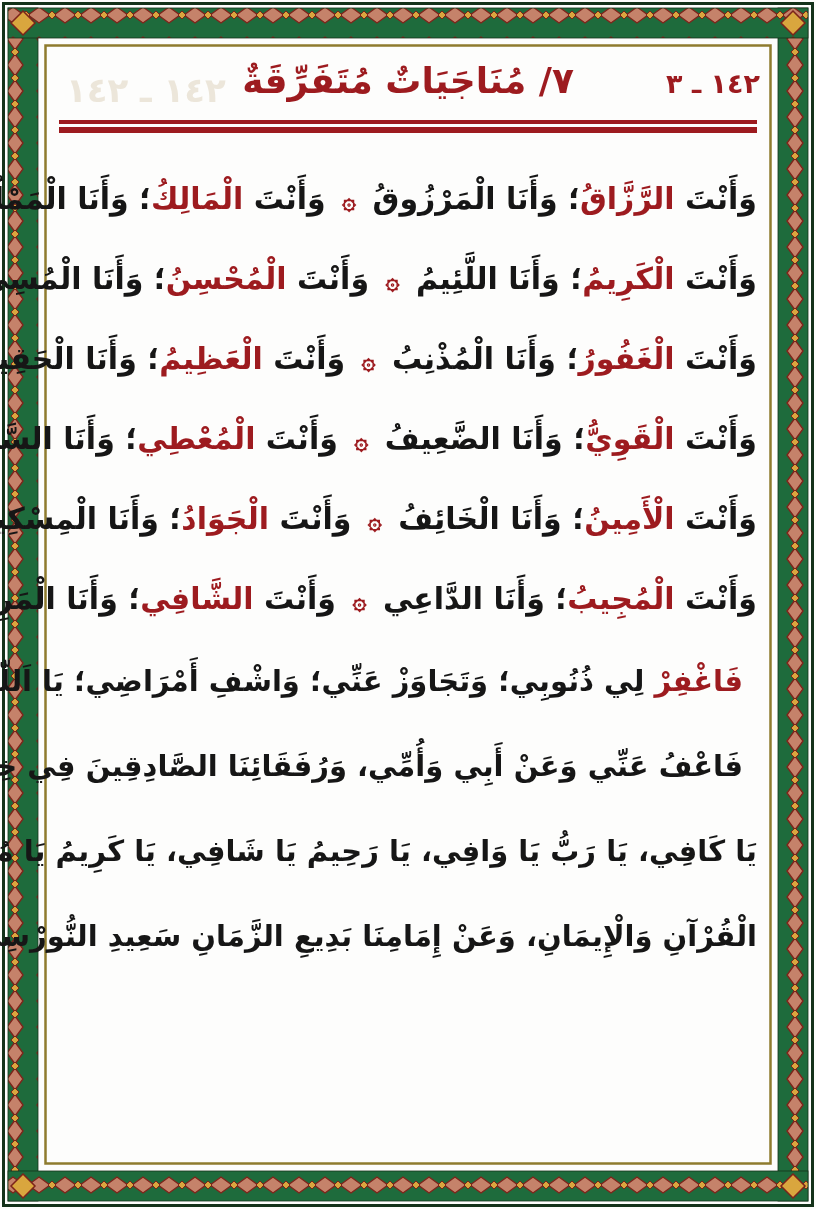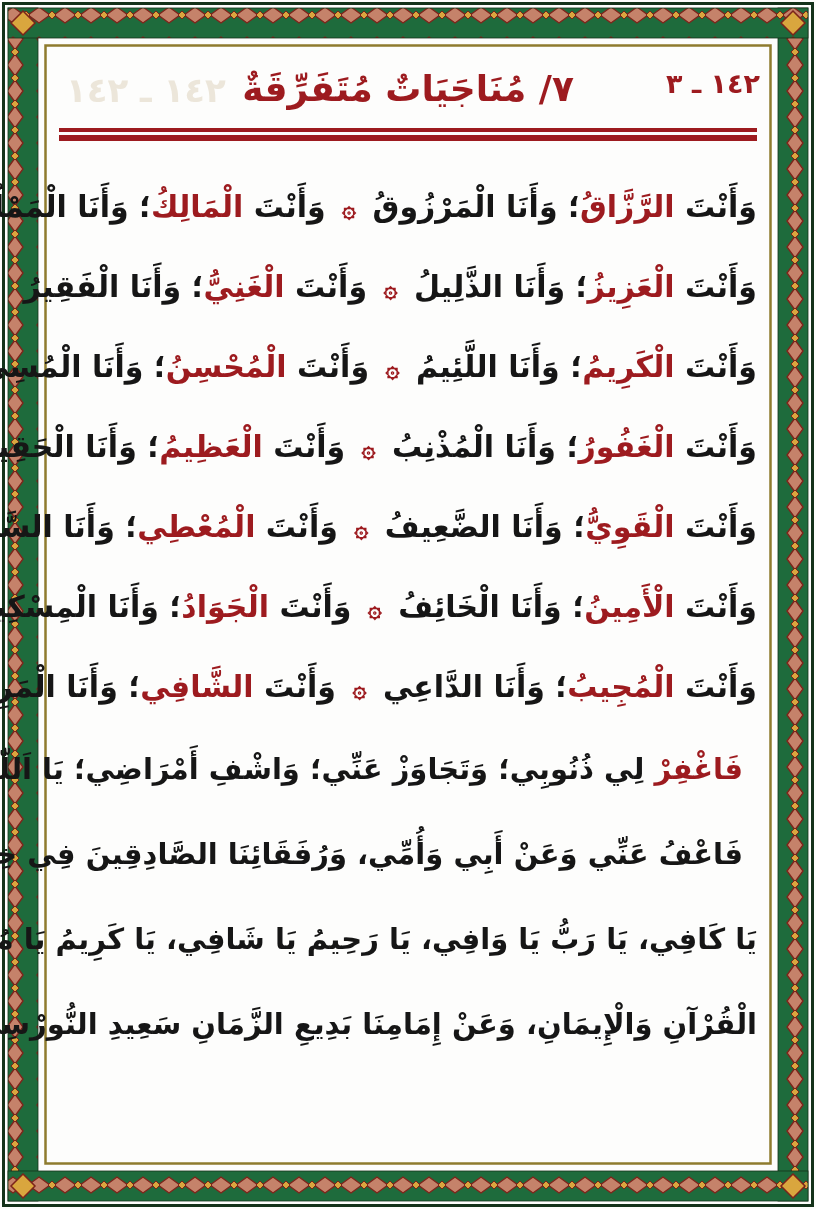--- a/index.html
+++ b/index.html
@@ -16,7 +16,7 @@
     position:absolute;
     top:48px;right:48px;bottom:48px;left:48px;
   }
-  .header{position:relative;height:80px;}
+  .header{position:relative;height:72px;}
   .ghost-num{
     position:absolute;right:auto;left:18px;top:22px;
     font-size:34px;font-weight:bold;

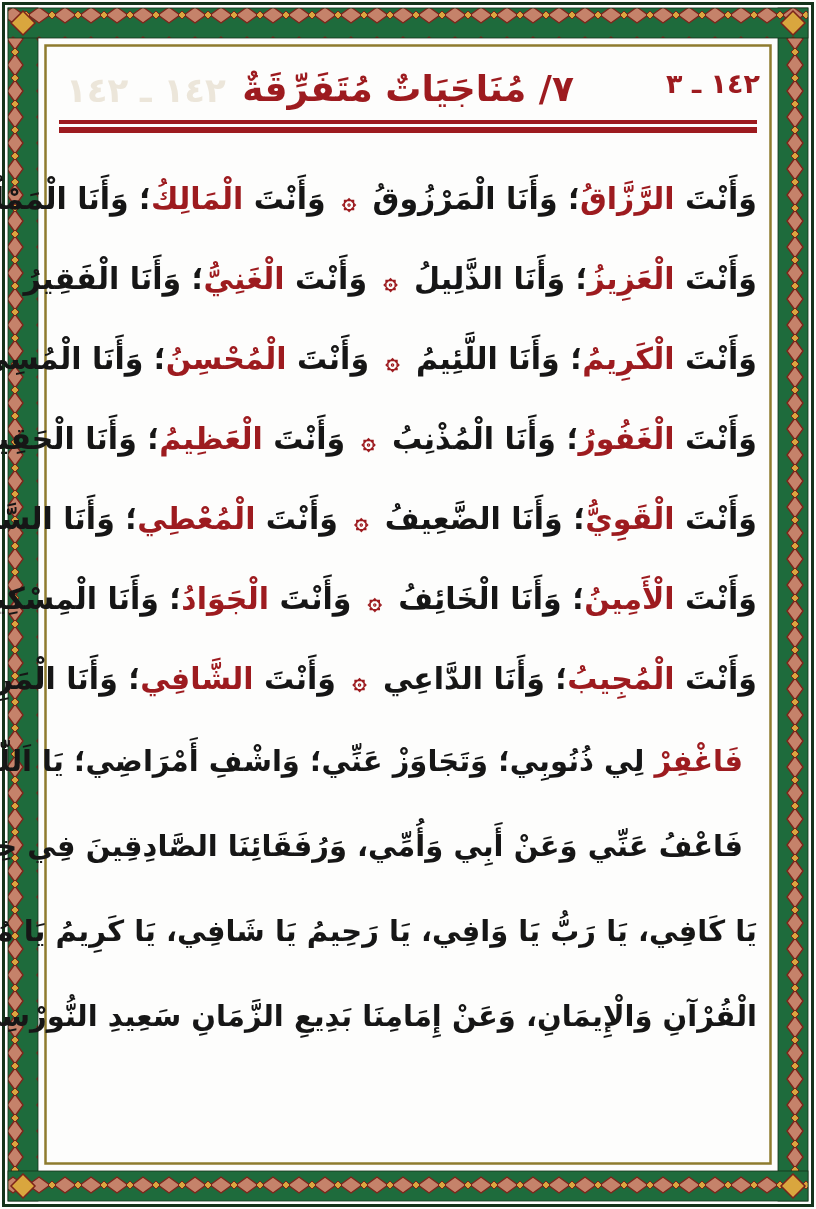--- a/index.html
+++ b/index.html
@@ -28,7 +28,7 @@
     position:absolute;left:50%;top:12px;transform:translateX(-50%);
     font-size:36px;font-weight:bold;
     color:var(--maroon,#9d1b1f);
-    white-space:nowrap;z-index:1;margin-top:8px;
+    white-space:nowrap;z-index:1;
   }
   .page-num{
     position:absolute;right:8px;top:20px;

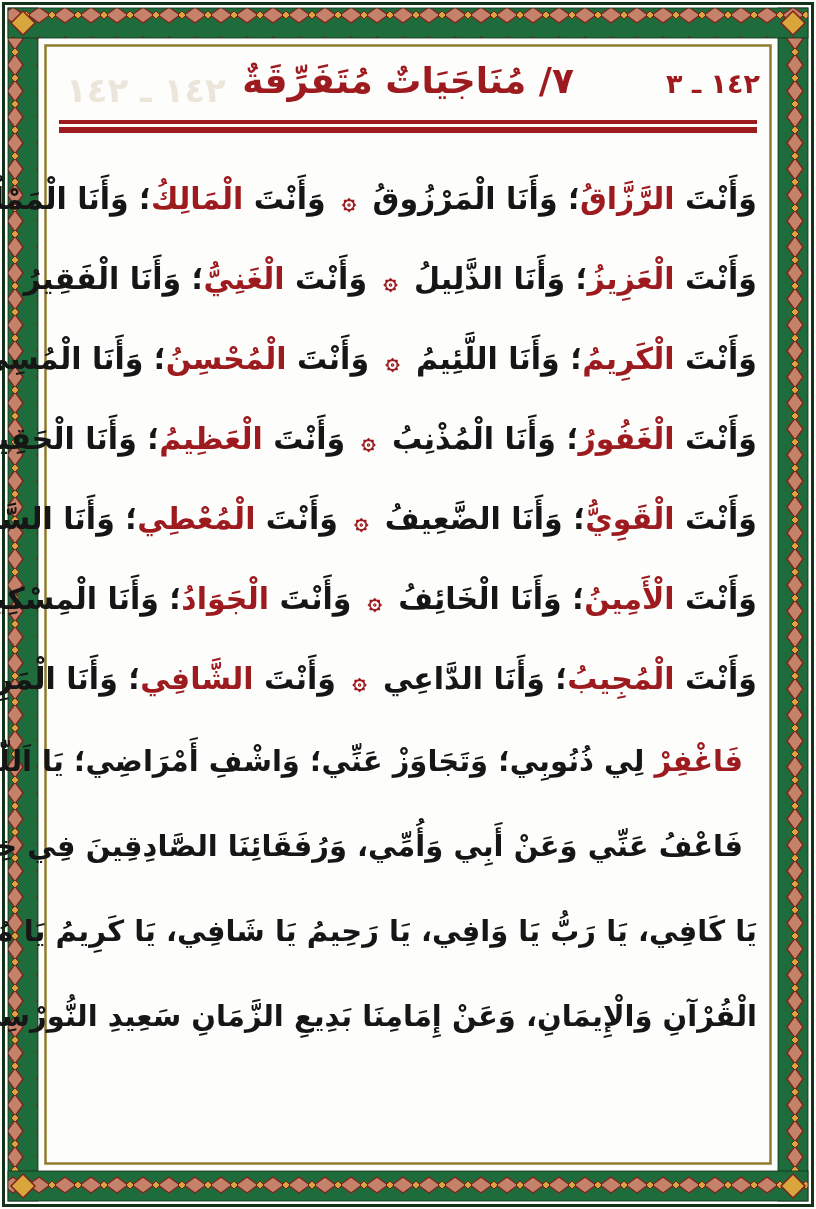--- a/index.html
+++ b/index.html
@@ -110,7 +110,6 @@
 
     <div class="body-lines">
         <p class="line"><span class="seg-black">وَأَنْتَ </span><span class="seg-red">الرَّزَّاقُ</span><span class="seg-black">؛ وَأَنَا الْمَرْزُوقُ </span><span class="seg-rosette">۞</span><span class="seg-black"> وَأَنْتَ </span><span class="seg-red">الْمَالِكُ</span><span class="seg-black">؛ وَأَنَا الْمَمْلُوكُ</span></p>
-        <p class="line"><span class="seg-black">وَأَنْتَ </span><span class="seg-red">الْعَزِيزُ</span><span class="seg-black">؛ وَأَنَا الذَّلِيلُ </span><span class="seg-rosette">۞</span><span class="seg-black"> وَأَنْتَ </span><span class="seg-red">الْغَنِيُّ</span><span class="seg-black">؛ وَأَنَا الْفَقِيرُ</span></p>
         <p class="line"><span class="seg-black">وَأَنْتَ </span><span class="seg-red">الْكَرِيمُ</span><span class="seg-black">؛ وَأَنَا اللَّئِيمُ </span><span class="seg-rosette">۞</span><span class="seg-black"> وَأَنْتَ </span><span class="seg-red">الْمُحْسِنُ</span><span class="seg-black">؛ وَأَنَا الْمُسِيءُ</span></p>
         <p class="line"><span class="seg-black">وَأَنْتَ </span><span class="seg-red">الْغَفُورُ</span><span class="seg-black">؛ وَأَنَا الْمُذْنِبُ </span><span class="seg-rosette">۞</span><span class="seg-black"> وَأَنْتَ </span><span class="seg-red">الْعَظِيمُ</span><span class="seg-black">؛ وَأَنَا الْحَقِيرُ</span></p>
         <p class="line"><span class="seg-black">وَأَنْتَ </span><span class="seg-red">الْقَوِيُّ</span><span class="seg-black">؛ وَأَنَا الضَّعِيفُ </span><span class="seg-rosette">۞</span><span class="seg-black"> وَأَنْتَ </span><span class="seg-red">الْمُعْطِي</span><span class="seg-black">؛ وَأَنَا السَّائِلُ</span></p>

